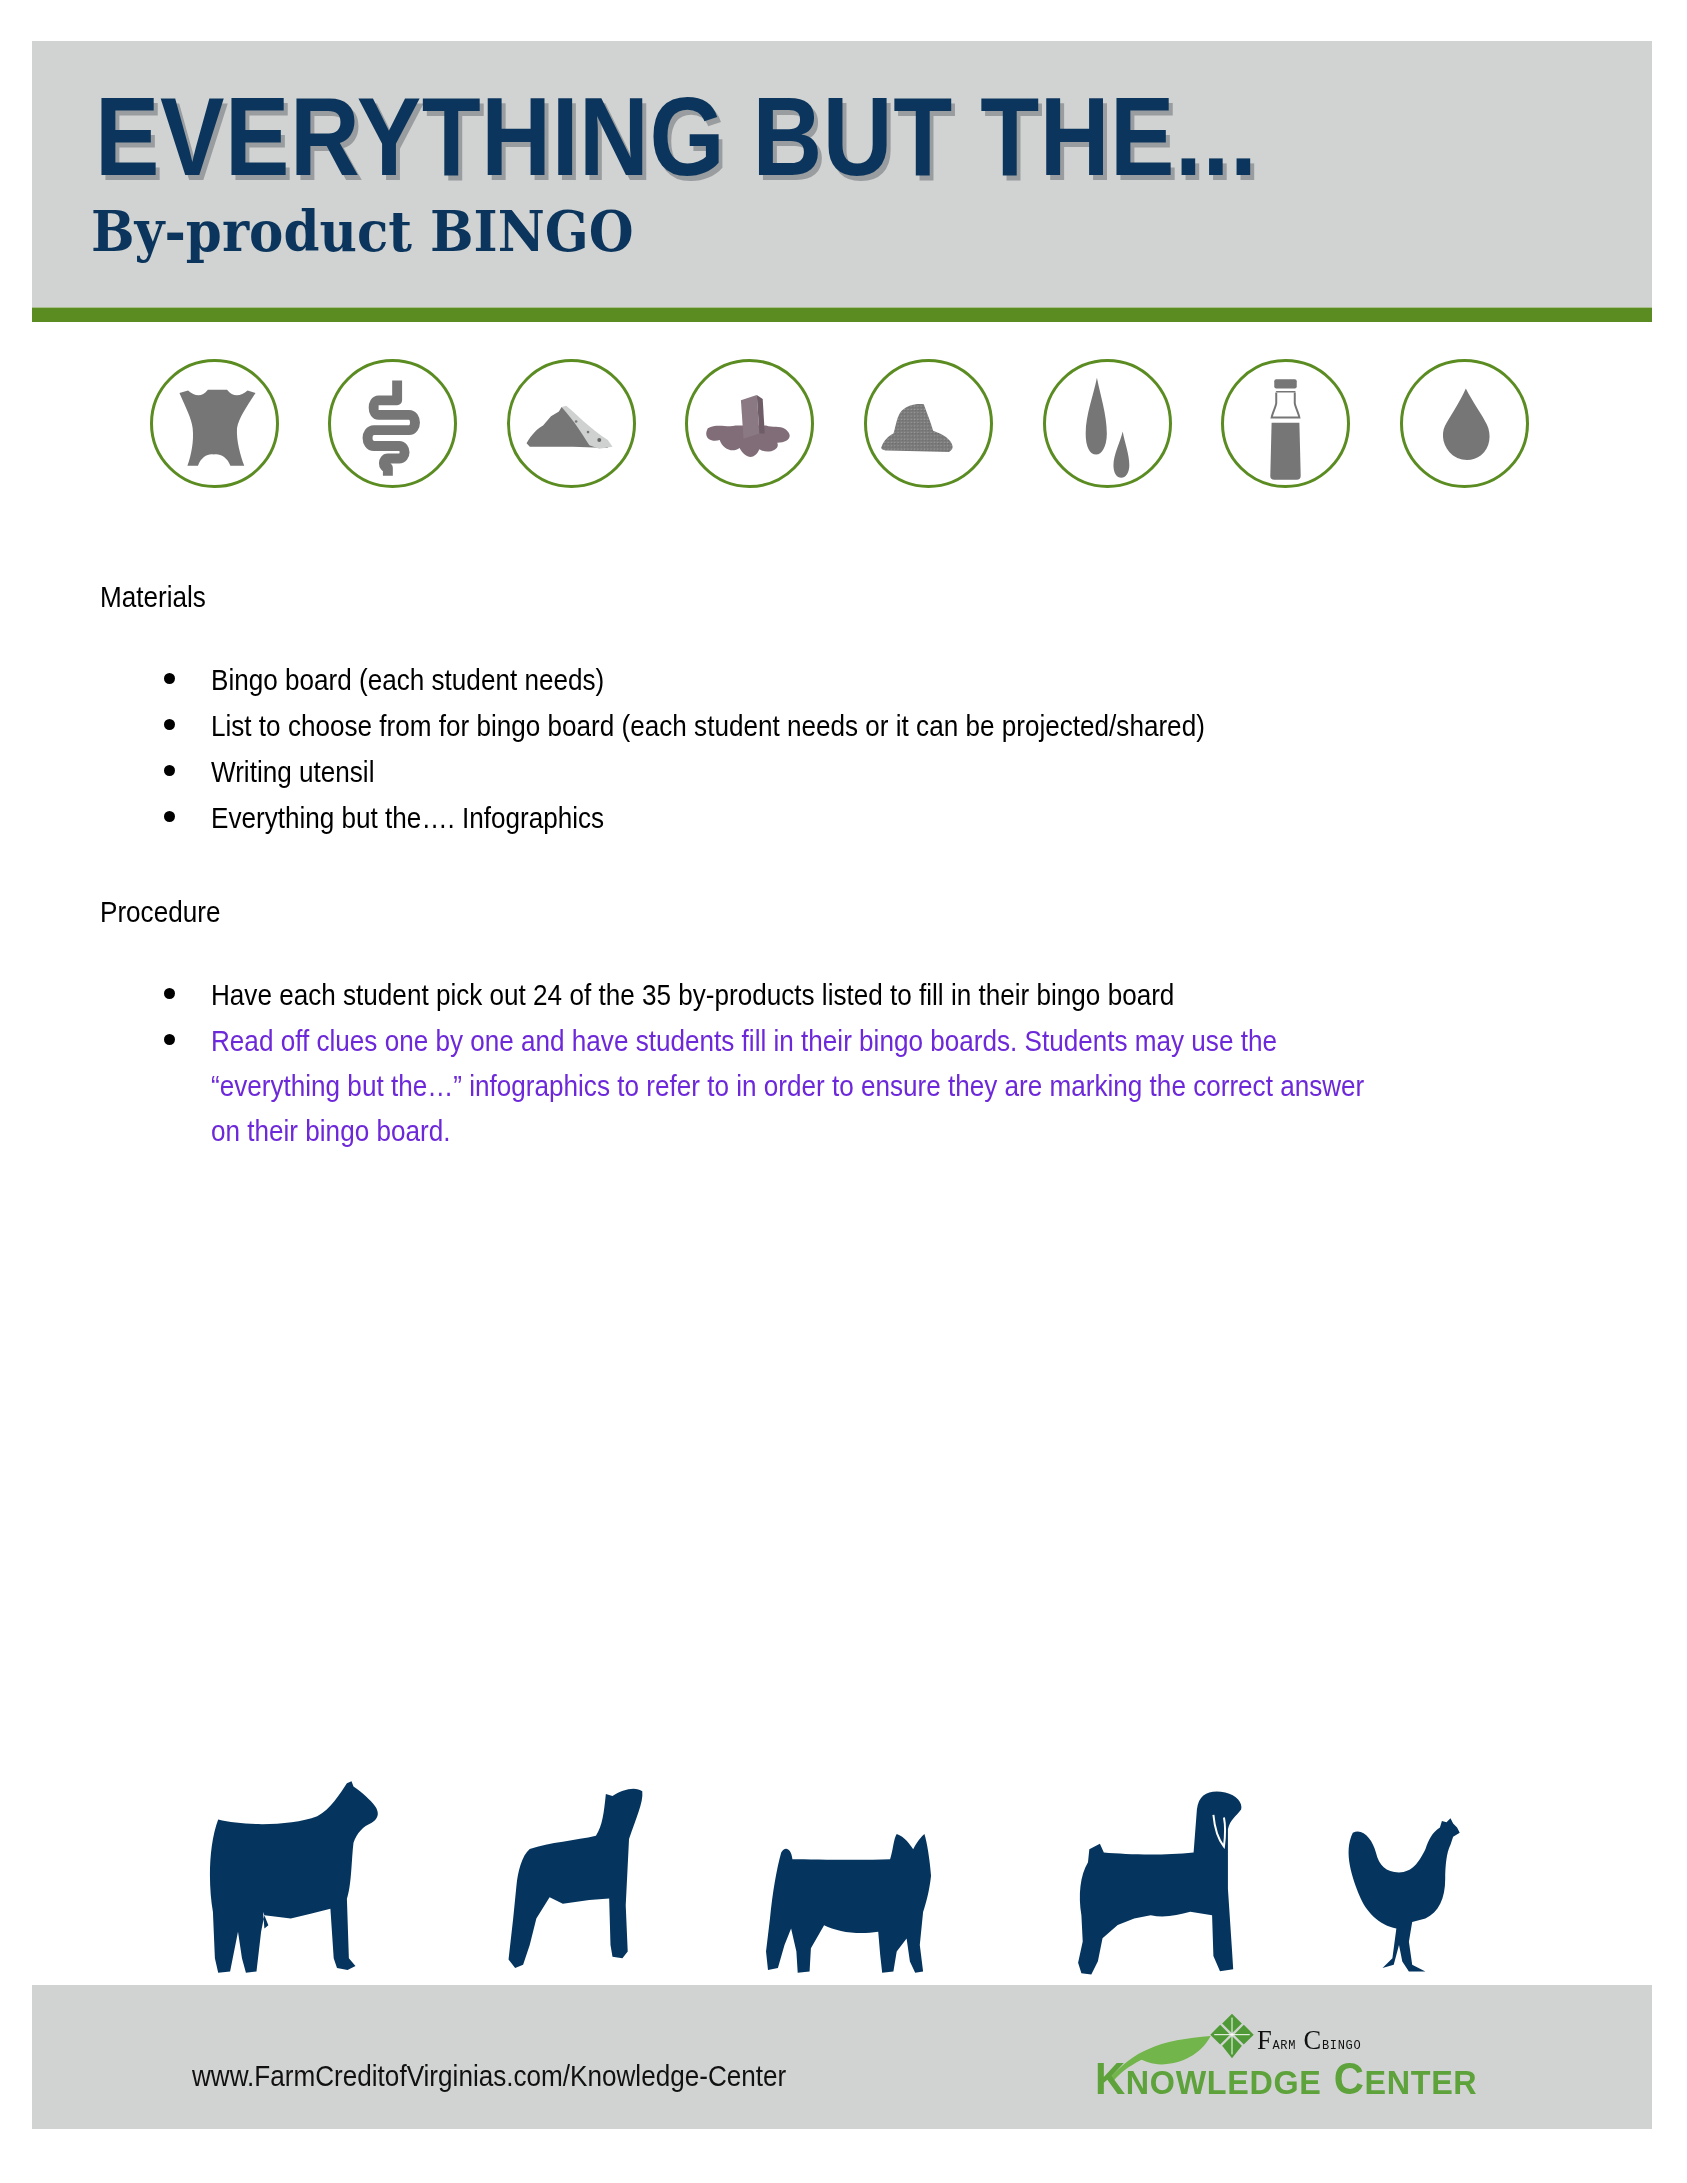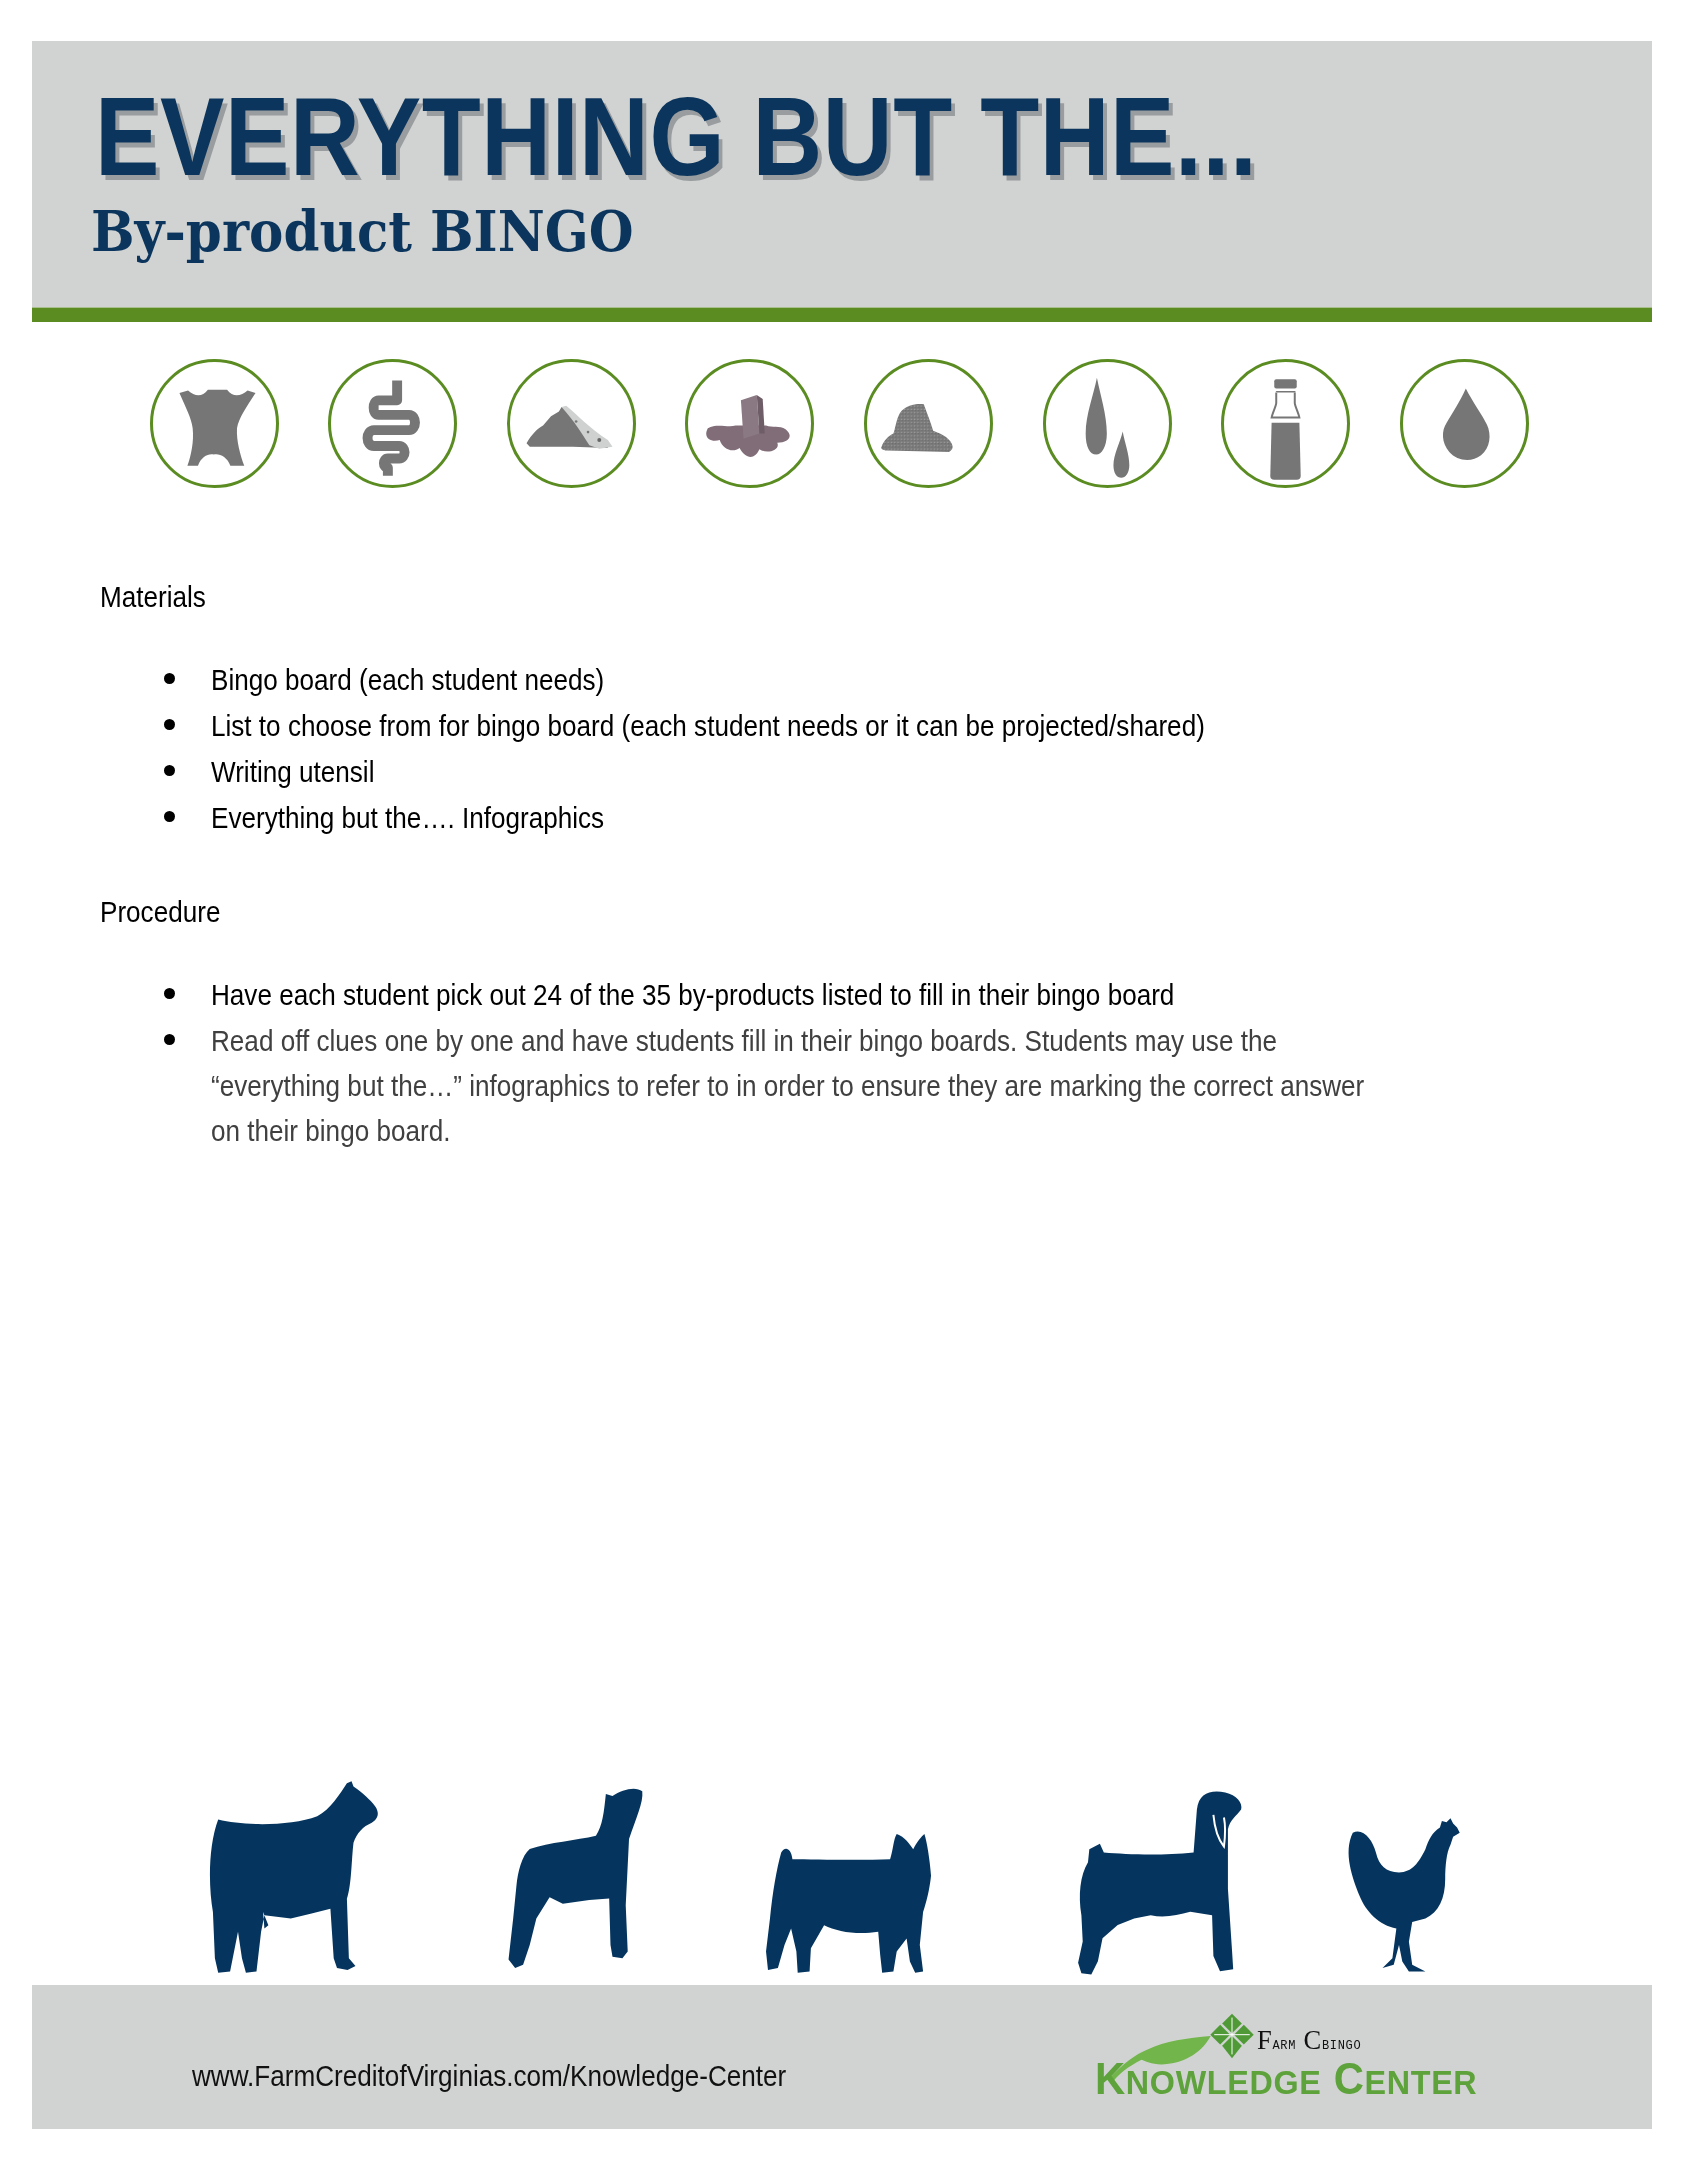--- a/index.html
+++ b/index.html
@@ -47,7 +47,7 @@
     position:absolute; left:199px; top:0; font-size:29px; line-height:45px; color:#000;
     white-space:nowrap; transform-origin:left top; transform:scaleX(0.9);
   }
-  .bullet-text-block { position:relative; margin-left:199px; font-size:29px; line-height:45px; color:#404040; width:1449px; }
+  .bullet-text-block { position:relative; margin-left:199px; font-size:29px; line-height:45px; color:#6d28d9; width:1449px; }
   .bullet-text-block span { display:block; white-space:nowrap; transform-origin:left top; transform:scaleX(0.9); }
 
   

